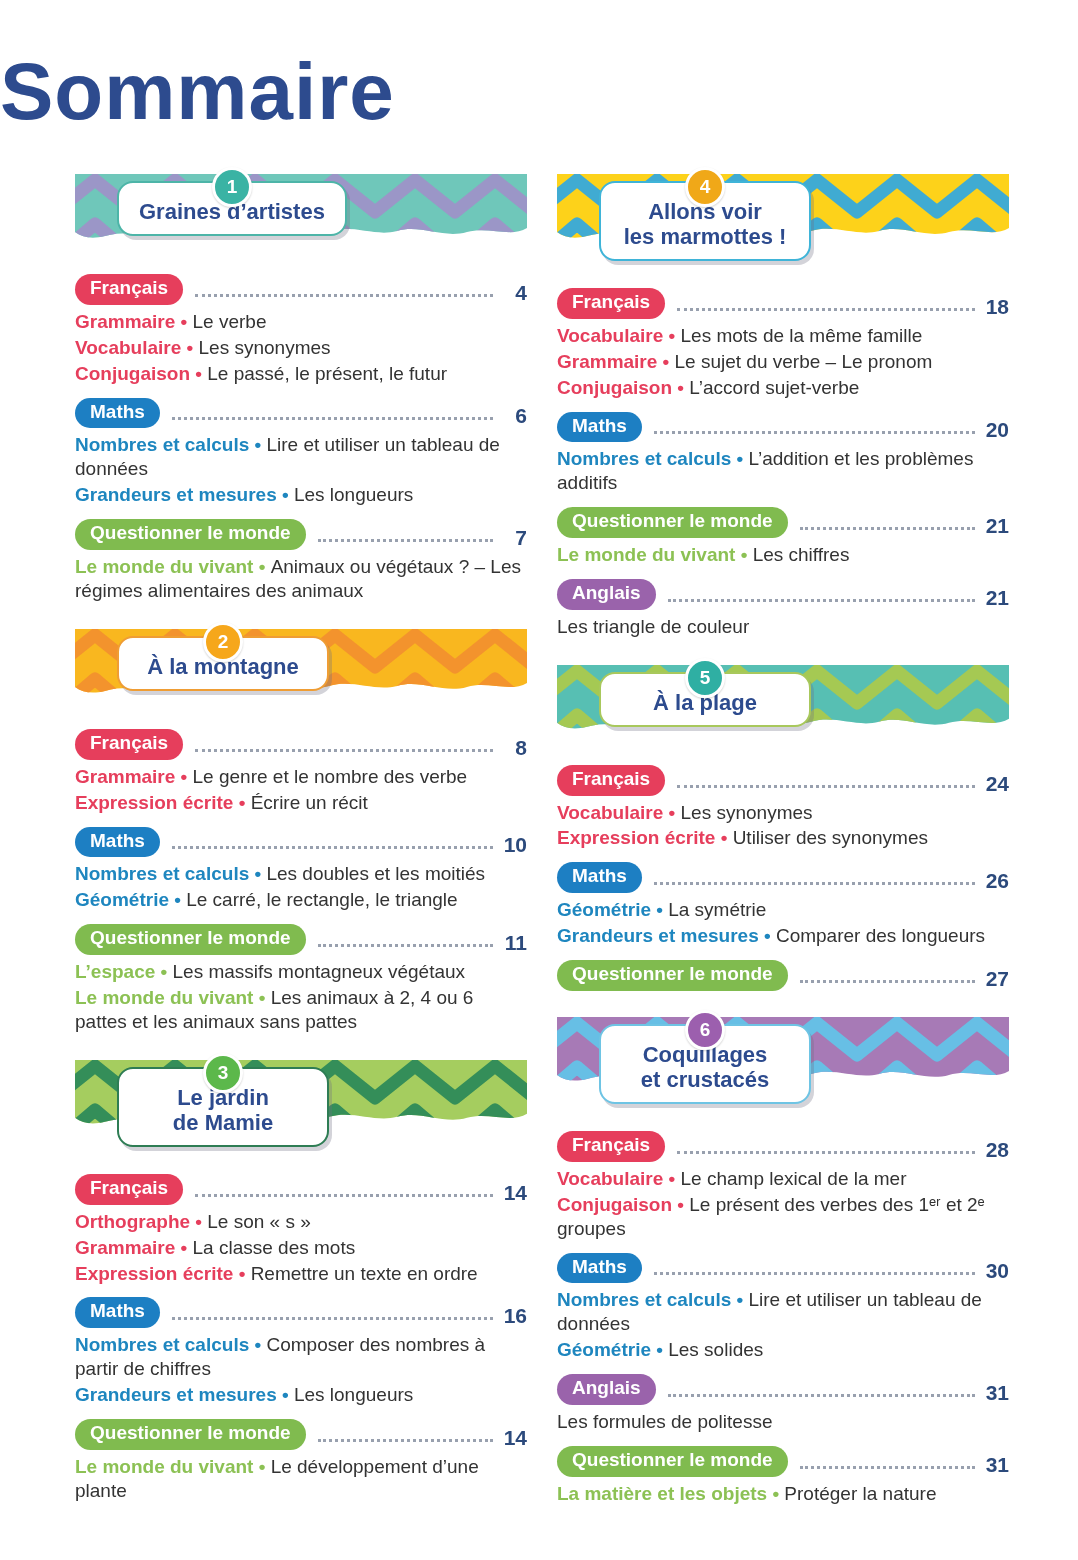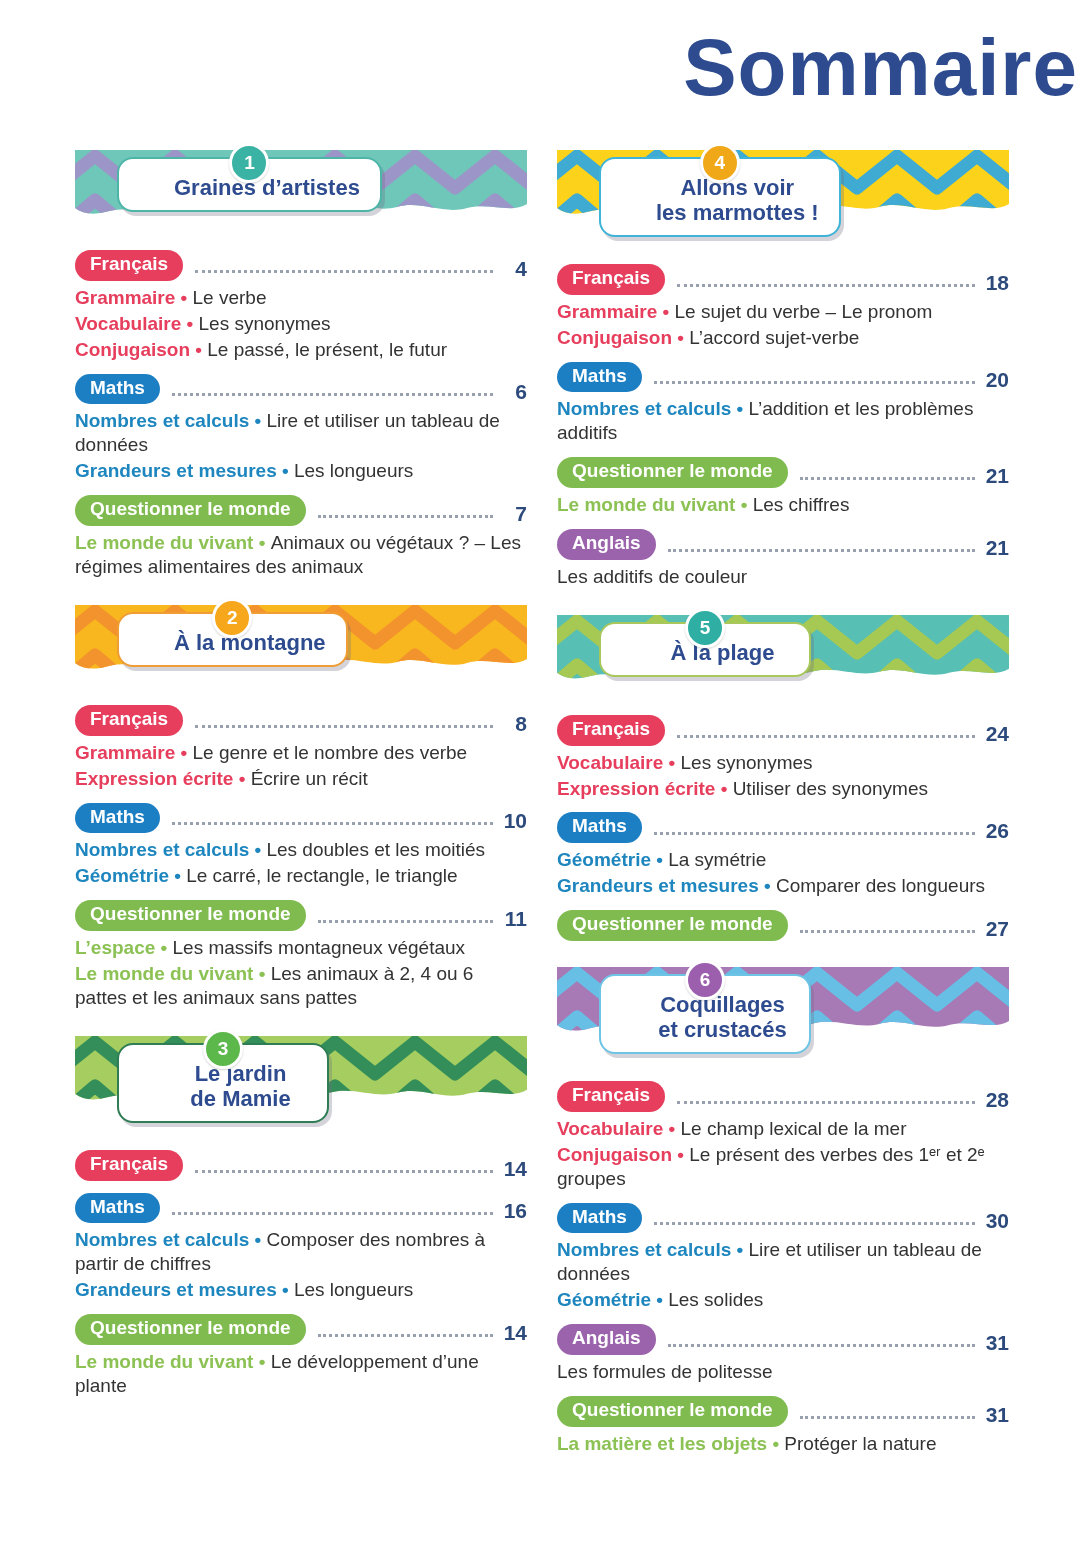--- a/index.html
+++ b/index.html
@@ -7,7 +7,7 @@
     width:1078px;height:1560px;background:#ffffff;position:relative;overflow:hidden;
     font-family:"Liberation Sans",sans-serif;
   }
-  .page-header{padding-top:28px;text-align:right;}
+  .page-header{padding-top:52px;text-align:left;}
   .page-title{
     margin:0;font-size:80px;font-weight:bold;letter-spacing:1px;
     color:var(--title-color,#2d4b8e);line-height:1;

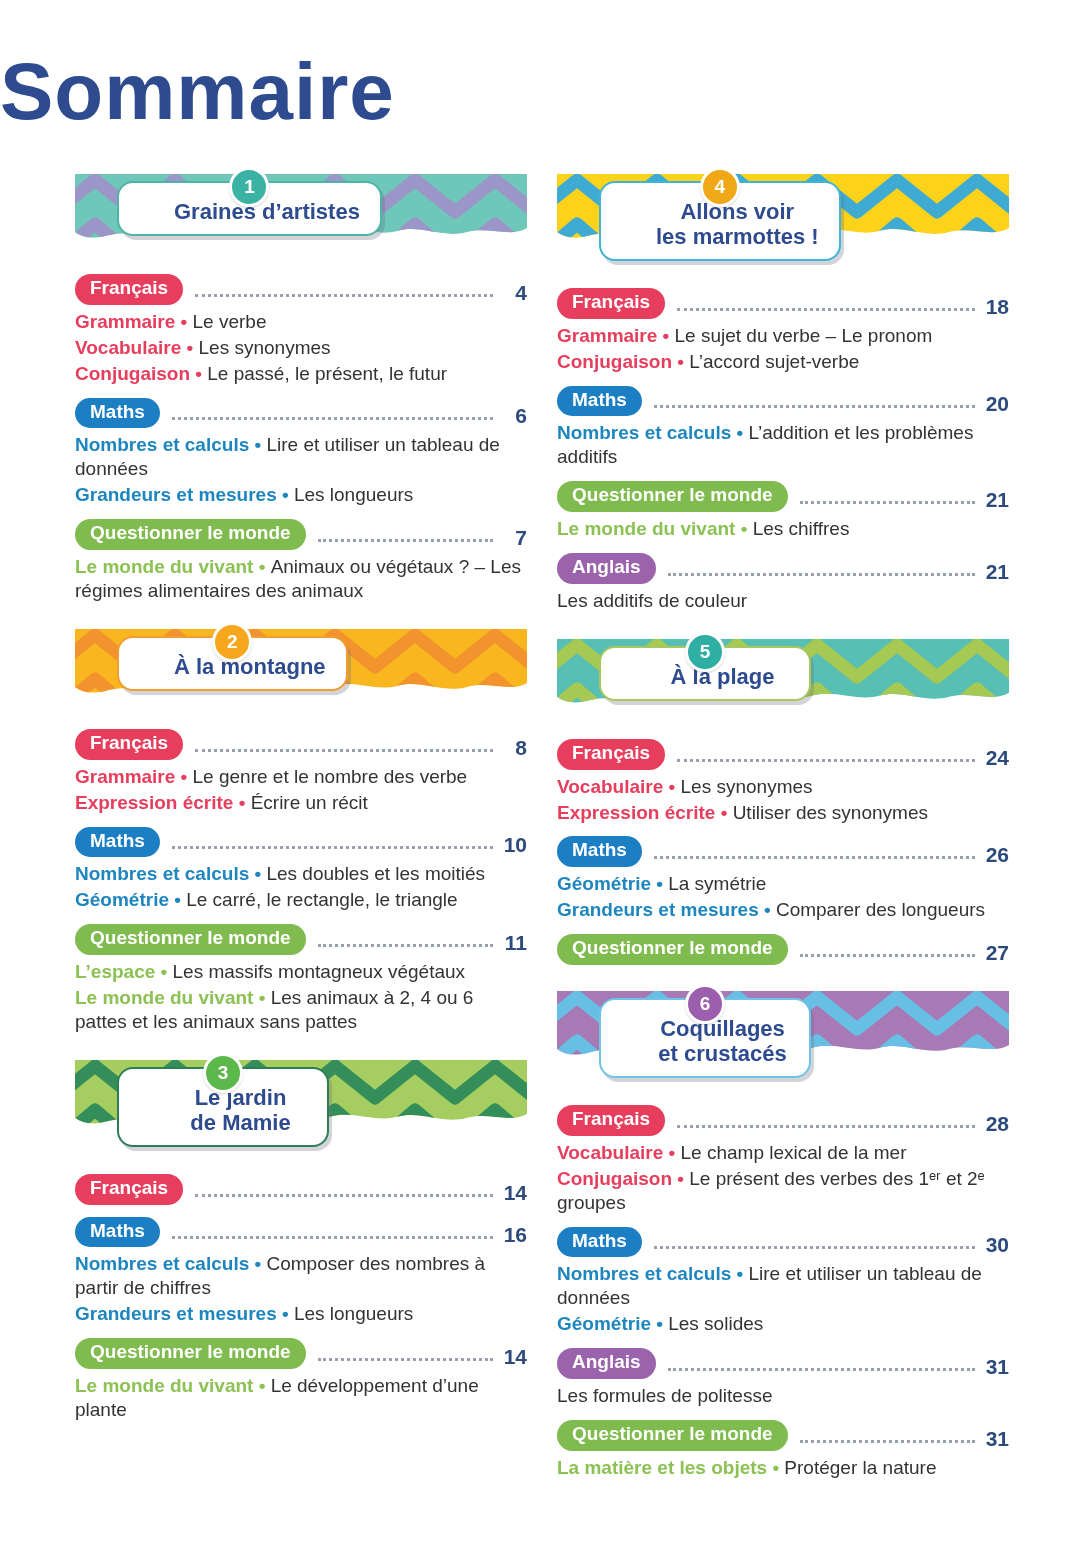--- a/index.html
+++ b/index.html
@@ -43,7 +43,6 @@
   .card-title{
     color:var(--title-color,#2d4b8e);font-weight:bold;font-size:22px;line-height:1.14;
     white-space:nowrap;
-    margin-left:35px;
   }
 
   

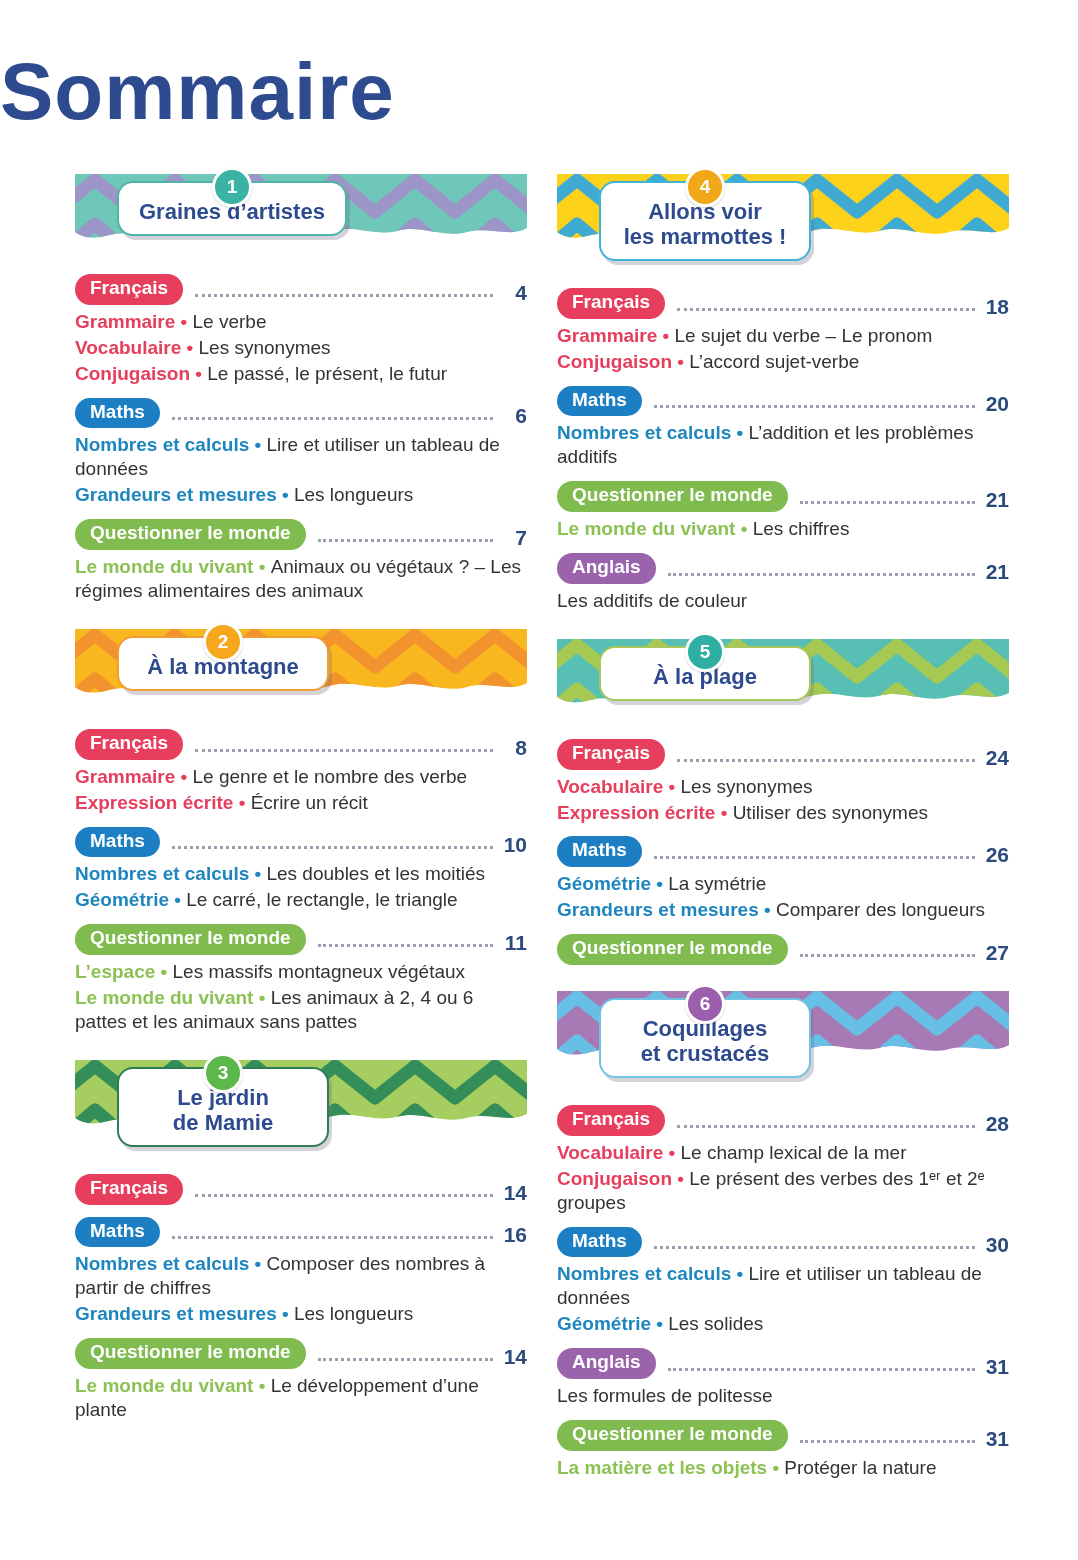--- a/index.html
+++ b/index.html
@@ -255,6 +255,7 @@
       <span class="pagenum">18</span>
     </div>
     <div class="topics">
+  <p class="topic"><span class="lead">Vocabulaire • </span><span class="topic-text">Les mots de la même famille</span></p>
 
   <p class="topic"><span class="lead">Grammaire • </span><span class="topic-text">Le sujet du verbe – Le pronom</span></p>
 

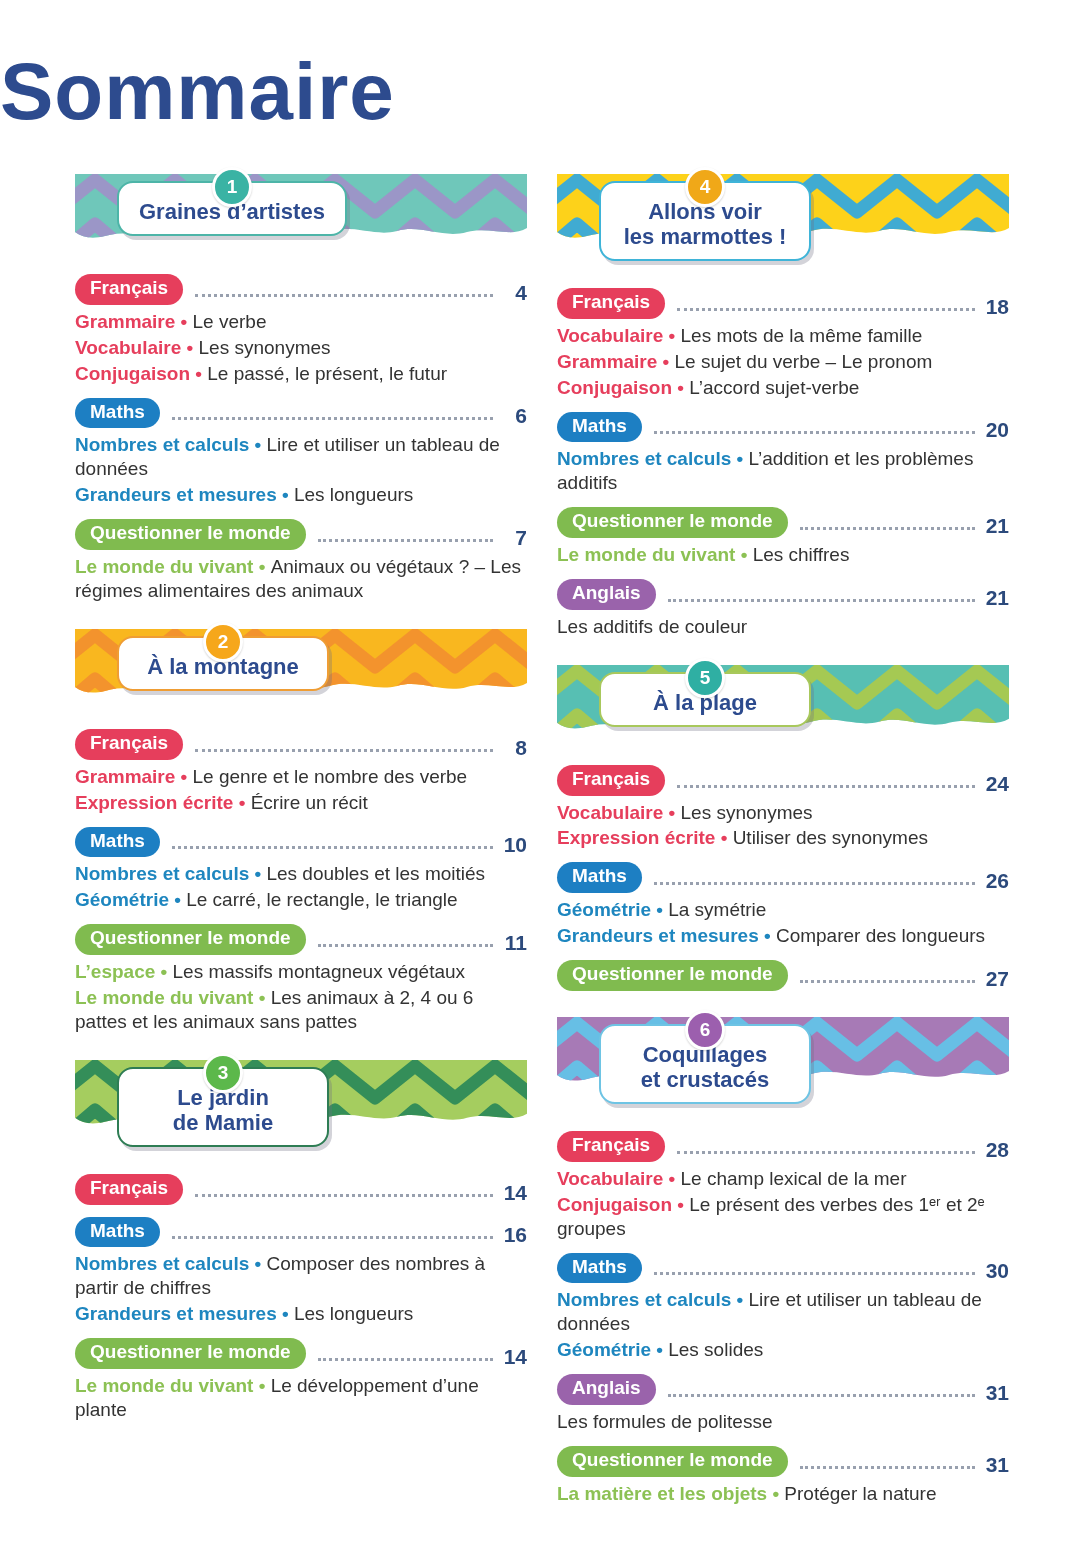--- a/index.html
+++ b/index.html
@@ -292,7 +292,7 @@
       <span class="pagenum">21</span>
     </div>
     <div class="topics">
-  <p class="topic"><span class="topic-text">Les additifs de couleur</span></p>
+  <p class="topic"><span class="topic-text">Les triangle de couleur</span></p>
 </div>
   </div>
 </div>

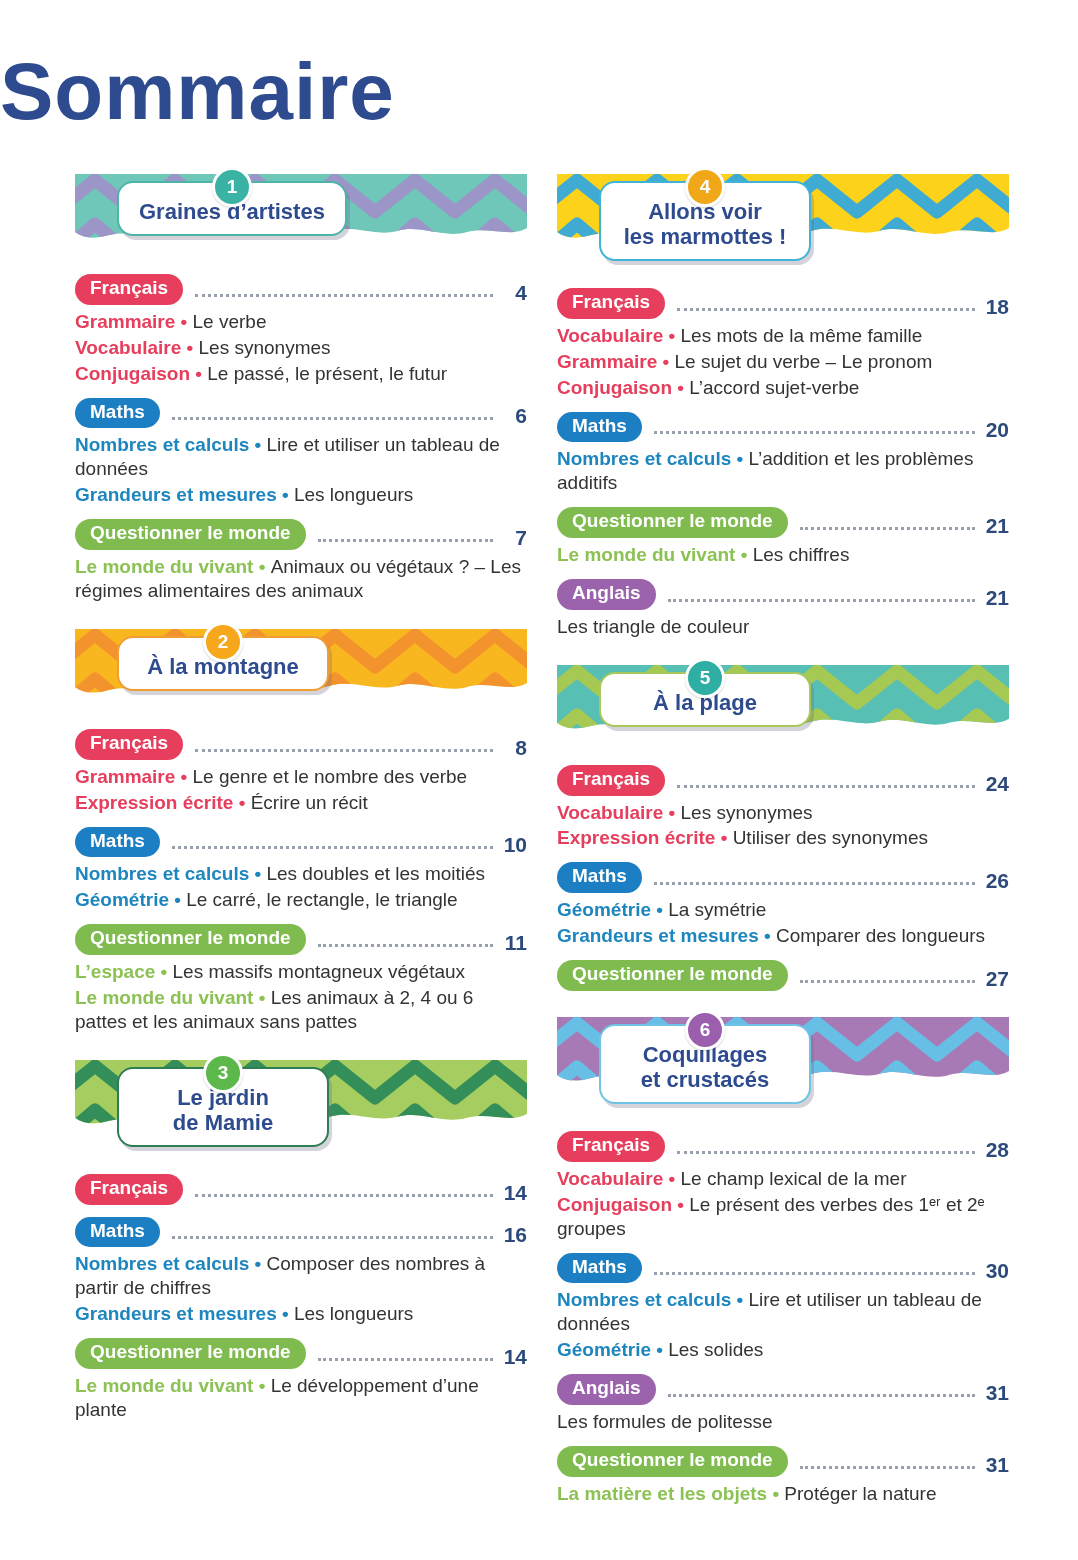--- a/index.html
+++ b/index.html
@@ -205,6 +205,13 @@
       <span class="dots"></span>
       <span class="pagenum">14</span>
     </div>
+    <div class="topics">
+  <p class="topic"><span class="lead">Orthographe • </span><span class="topic-text">Le son « s »</span></p>
+
+  <p class="topic"><span class="lead">Grammaire • </span><span class="topic-text">La classe des mots</span></p>
+
+  <p class="topic"><span class="lead">Expression écrite • </span><span class="topic-text">Remettre un texte en ordre</span></p>
+</div>
   </div>
 
   <div class="block maths">

